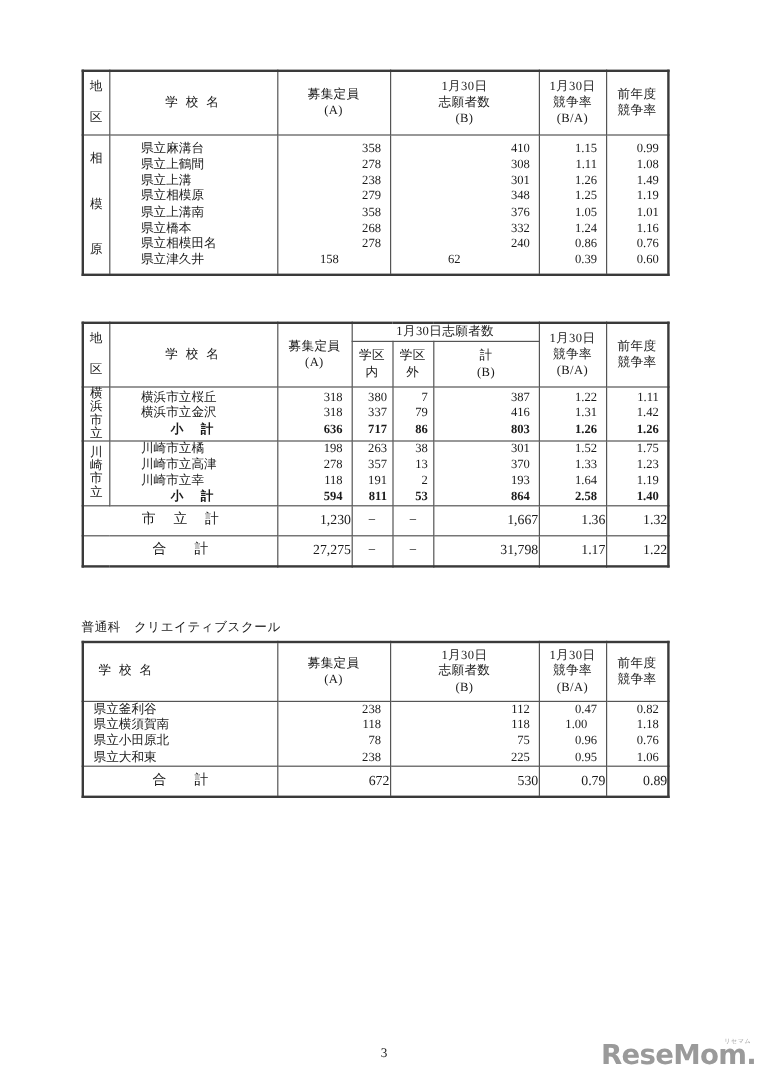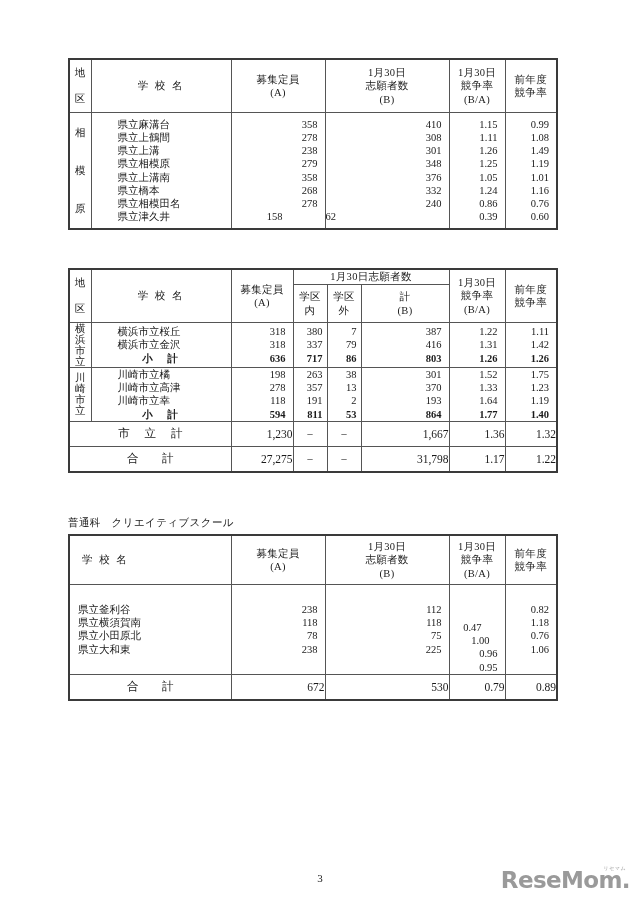--- a/index.html
+++ b/index.html
@@ -216,7 +216,7 @@
               <div style="text-align: right; padding-right: 7px;">376</div>
               <div style="text-align: right; padding-right: 7px;">332</div>
               <div style="text-align: right; padding-right: 7px;">240</div>
-              <div style="text-align: left; padding-right: 17px;">62</div>
+              <div style="text-align: center; padding-right: 17px;">62</div>
             </div>
       </td>
       <td class="bandcell">

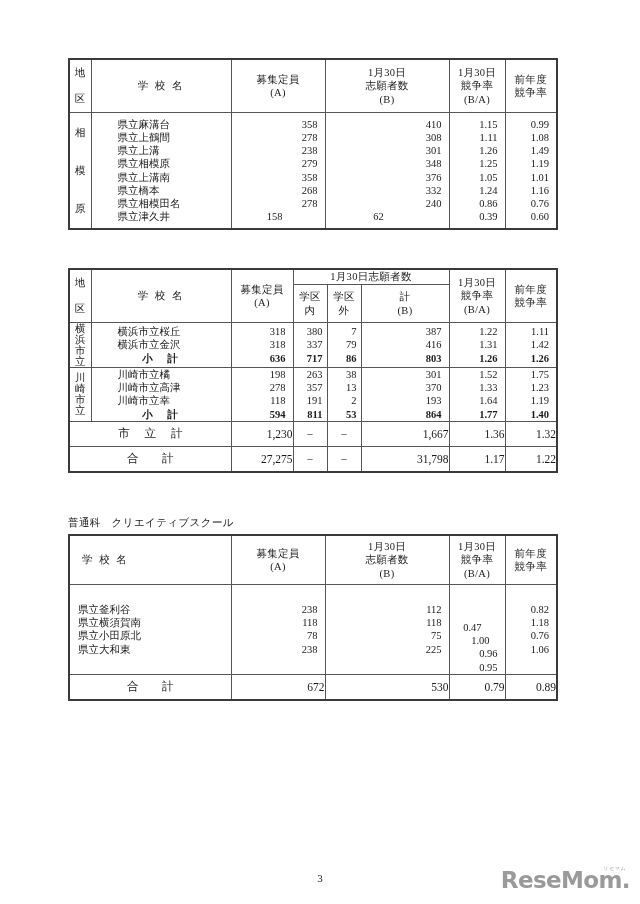--- a/index.html
+++ b/index.html
@@ -411,7 +411,7 @@
               <div style="text-align: right; padding-right: 7px;">1.52</div>
               <div style="text-align: right; padding-right: 7px;">1.33</div>
               <div style="text-align: right; padding-right: 7px;">1.64</div>
-              <div style="text-align: right; padding-right: 7px; font-weight: bold;">1.77</div>
+              <div style="text-align: right; padding-right: 7px; font-weight: bold;">2.58</div>
             </div>
           </td>
           <td class="bandcell">

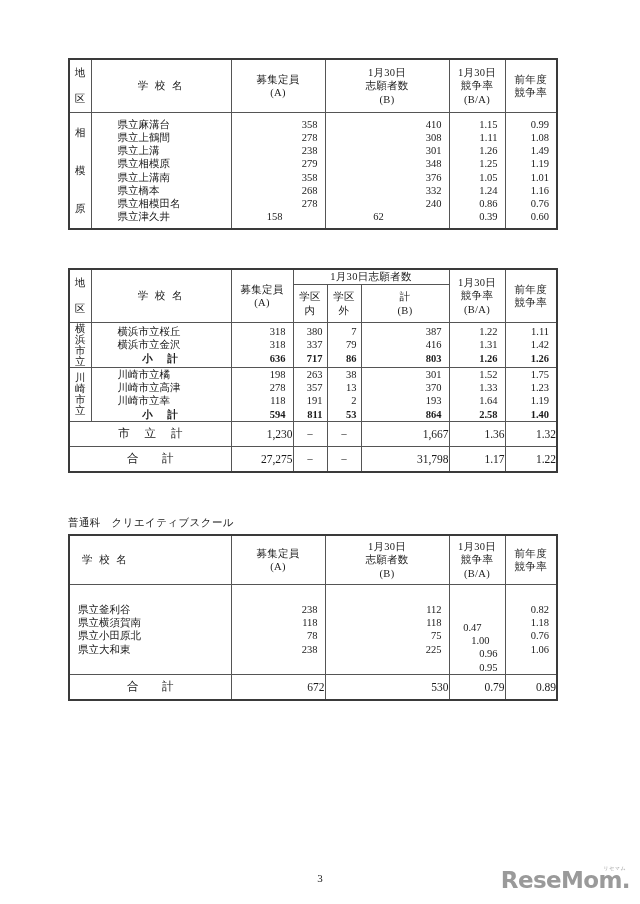--- a/index.html
+++ b/index.html
@@ -505,7 +505,7 @@
           </td>
       <td class="bandcell">
             <div class="stack" id="t3-ratio">
-              <div style="text-align: right; padding-right: 23px; margin-top: 36px;">0.47</div>
+              <div style="text-align: right; padding-right: 7px;">0.47</div>
               <div style="text-align: right; padding-right: 15px;">1.00</div>
               <div style="text-align: right; padding-right: 7px;">0.96</div>
               <div style="text-align: right; padding-right: 7px;">0.95</div>

